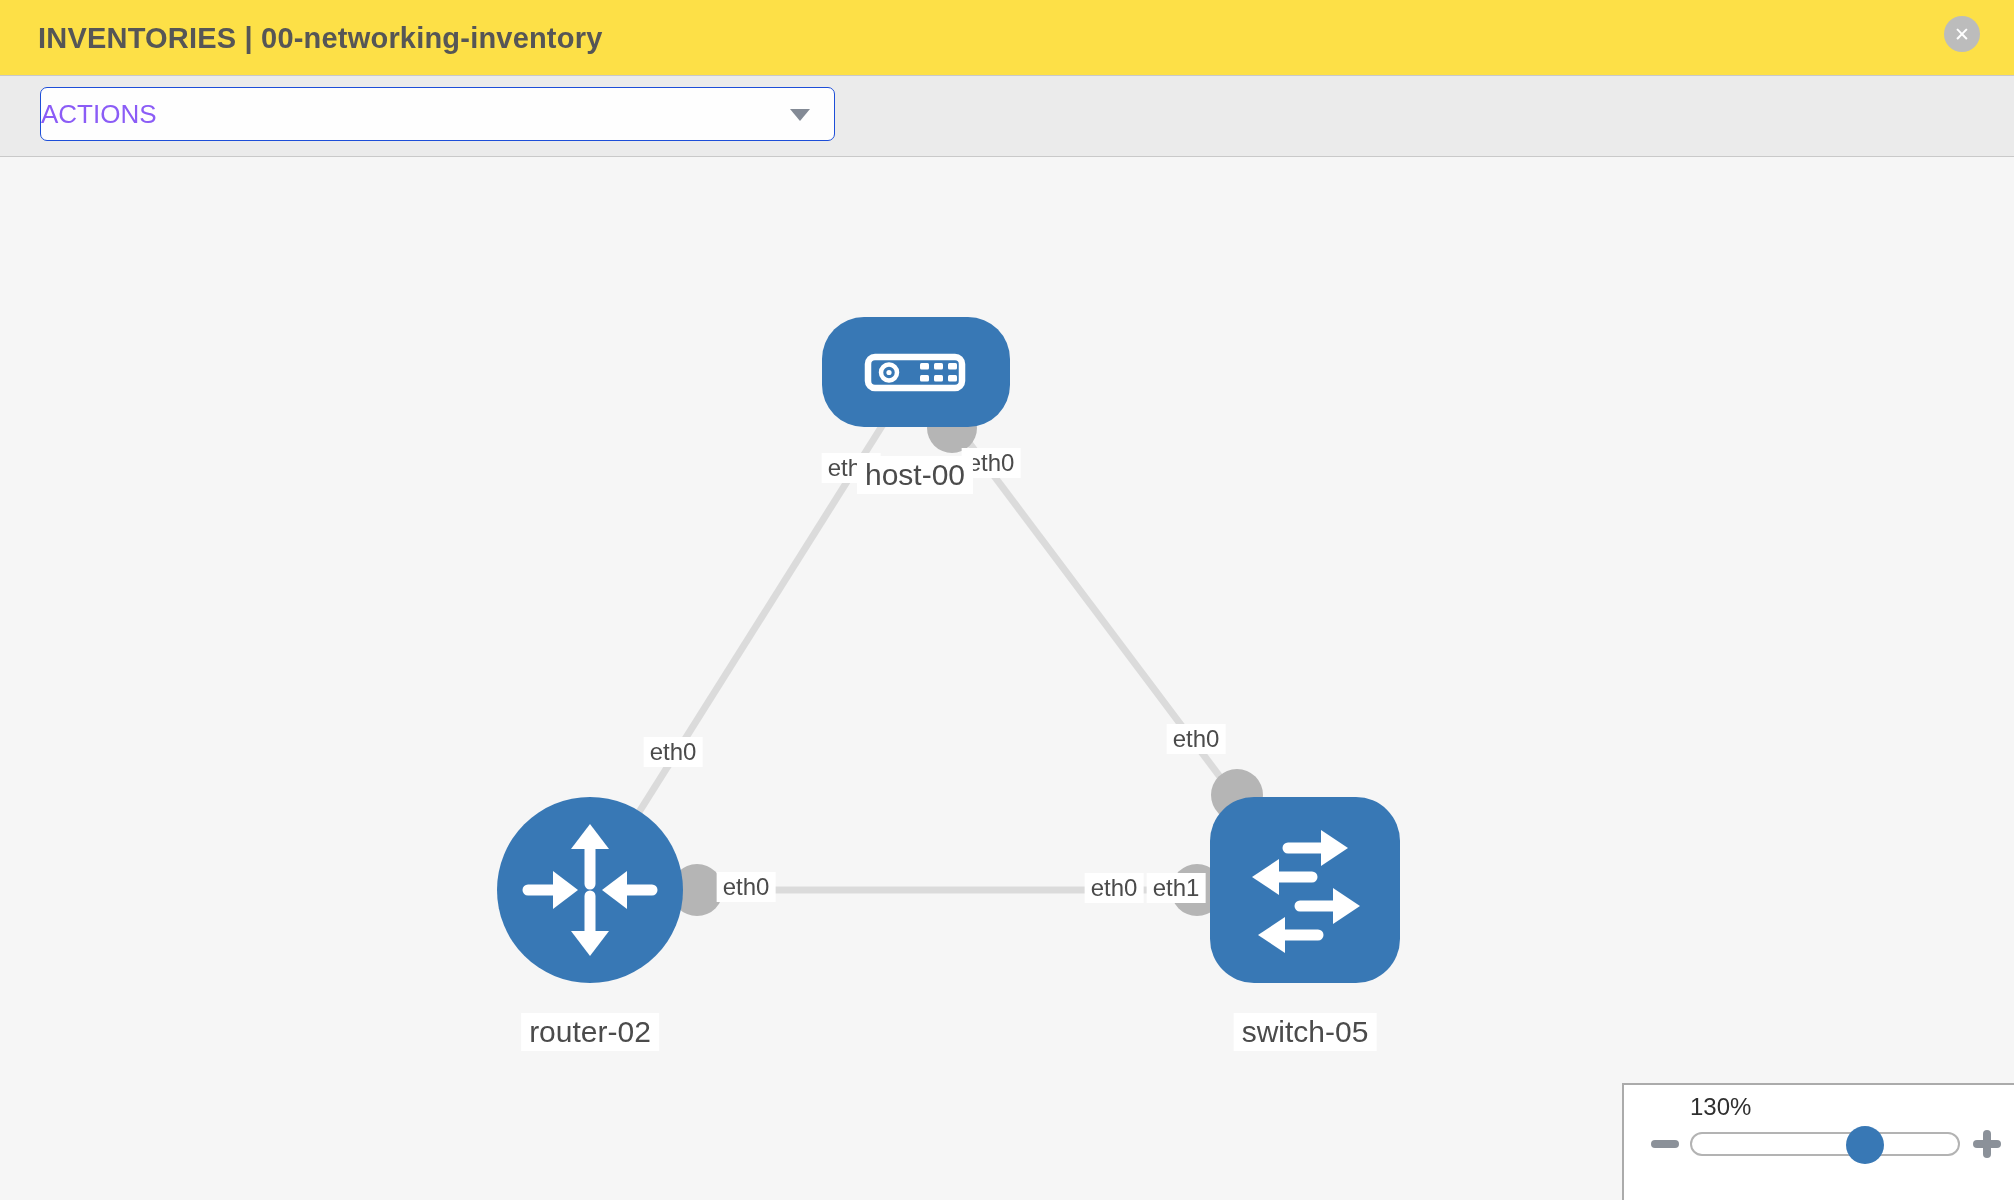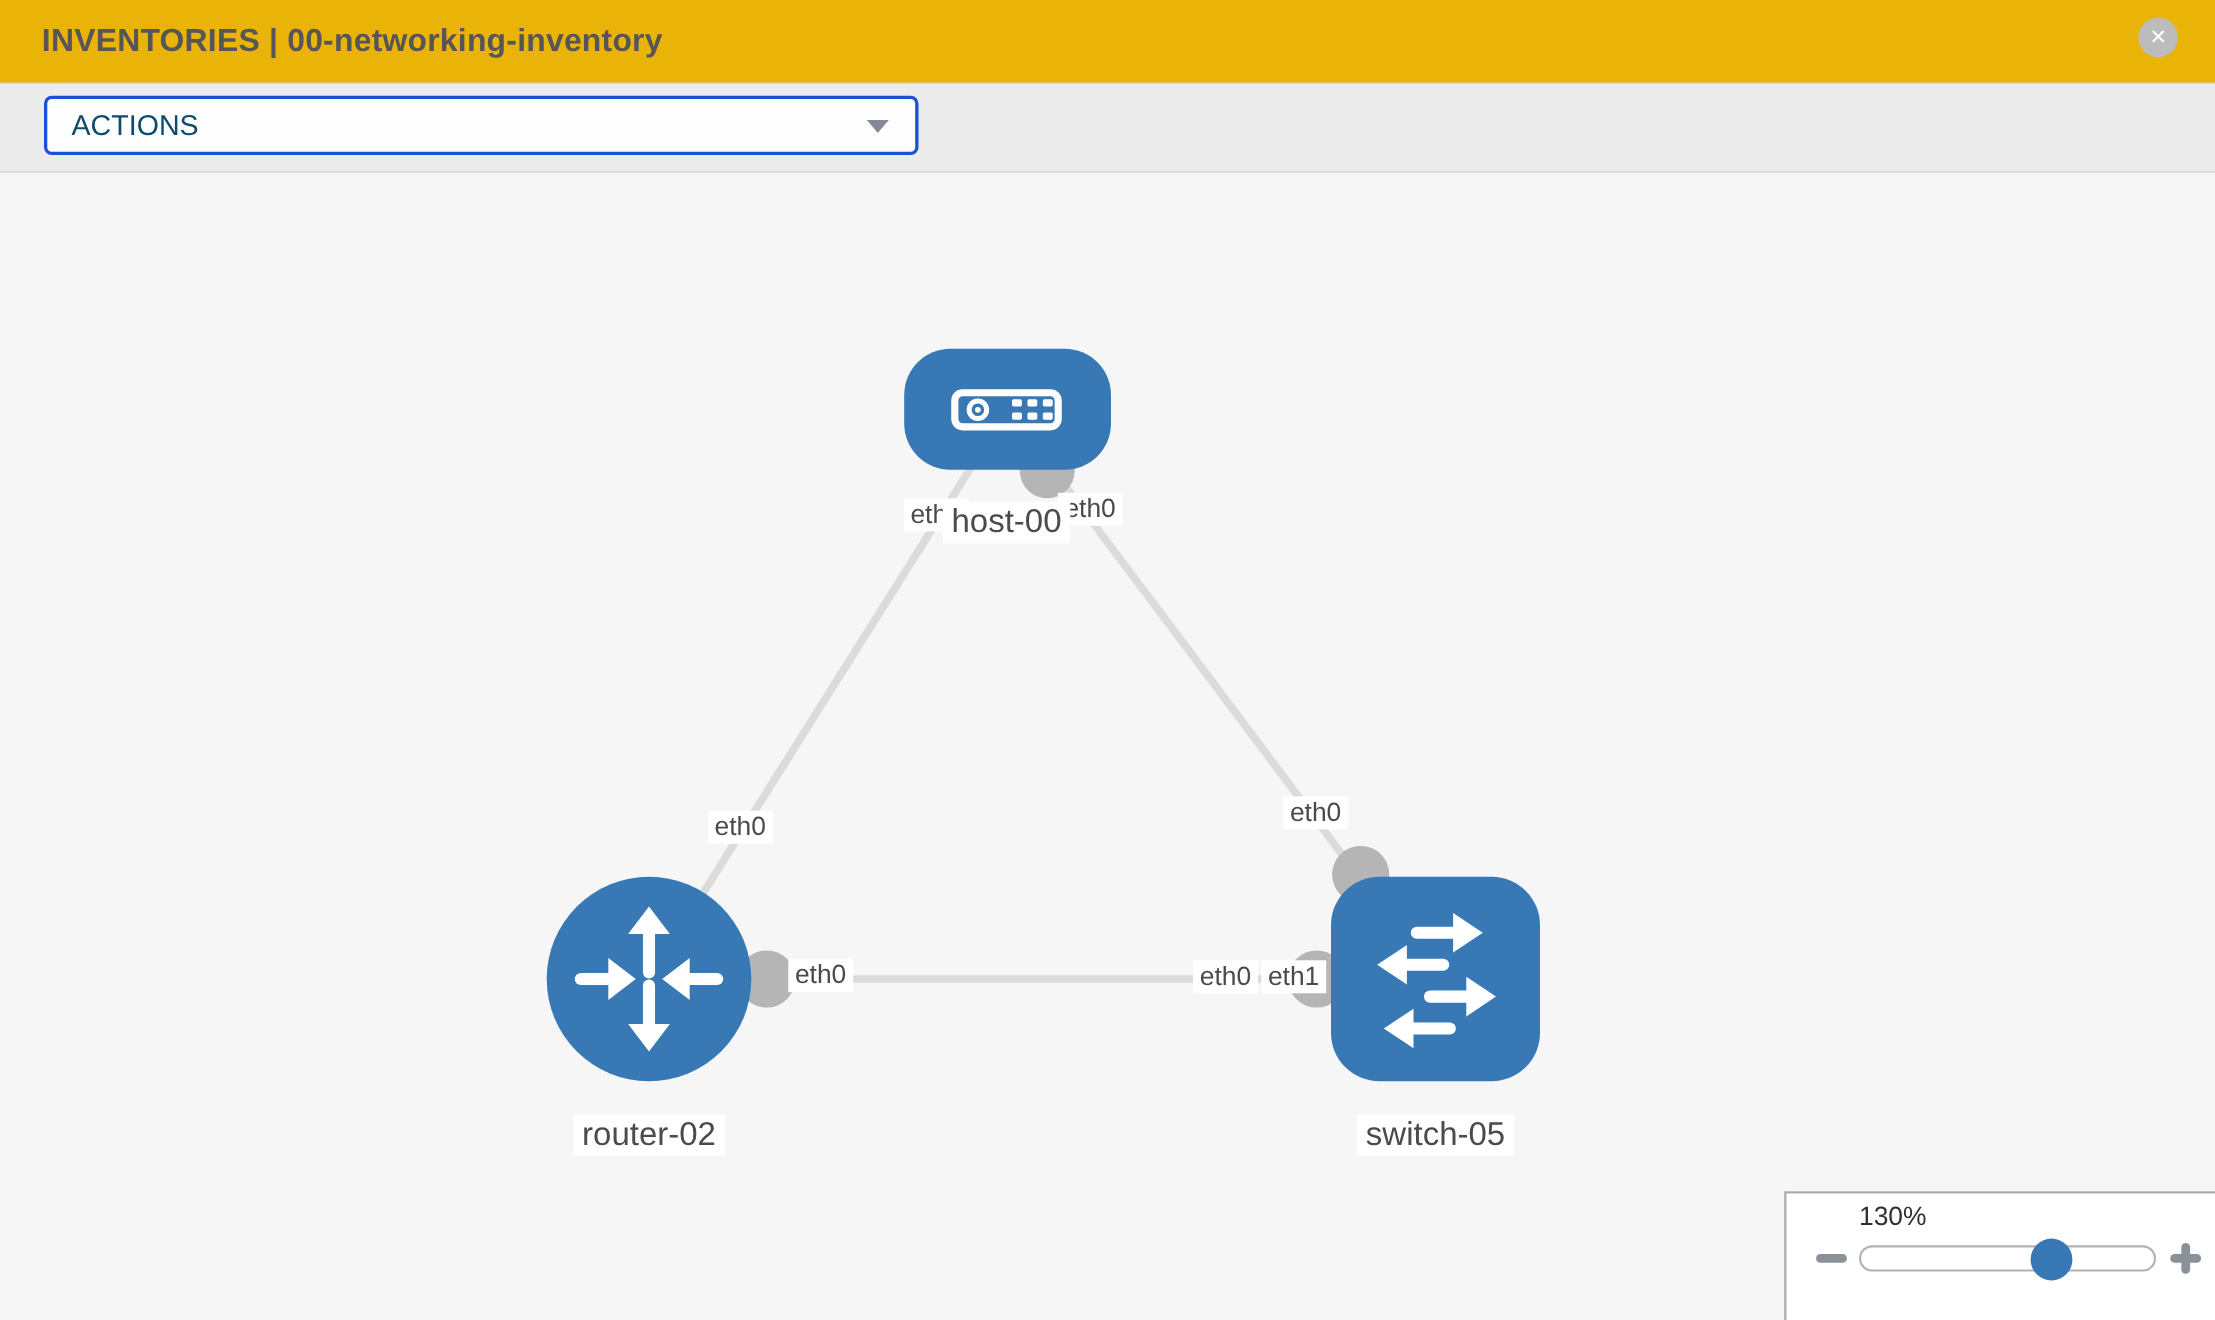--- a/index.html
+++ b/index.html
@@ -10,7 +10,7 @@
 
   
   .header { position: absolute; left: 0; top: 0; width: 2014px; height: 76px;
-            background: #eab308; border-bottom: 1px solid #c9c9c9; }
+            background: #fde047; border-bottom: 1px solid #c9c9c9; }
   .page-title { position: absolute; left: 38px; top: 50%; transform: translateY(-50%);
                 font-size: 29px; font-weight: bold; color: #565656; letter-spacing: 0.2px; }
   .close-btn { position: absolute; left: 1944px; top: 16px; width: 36px; height: 36px;

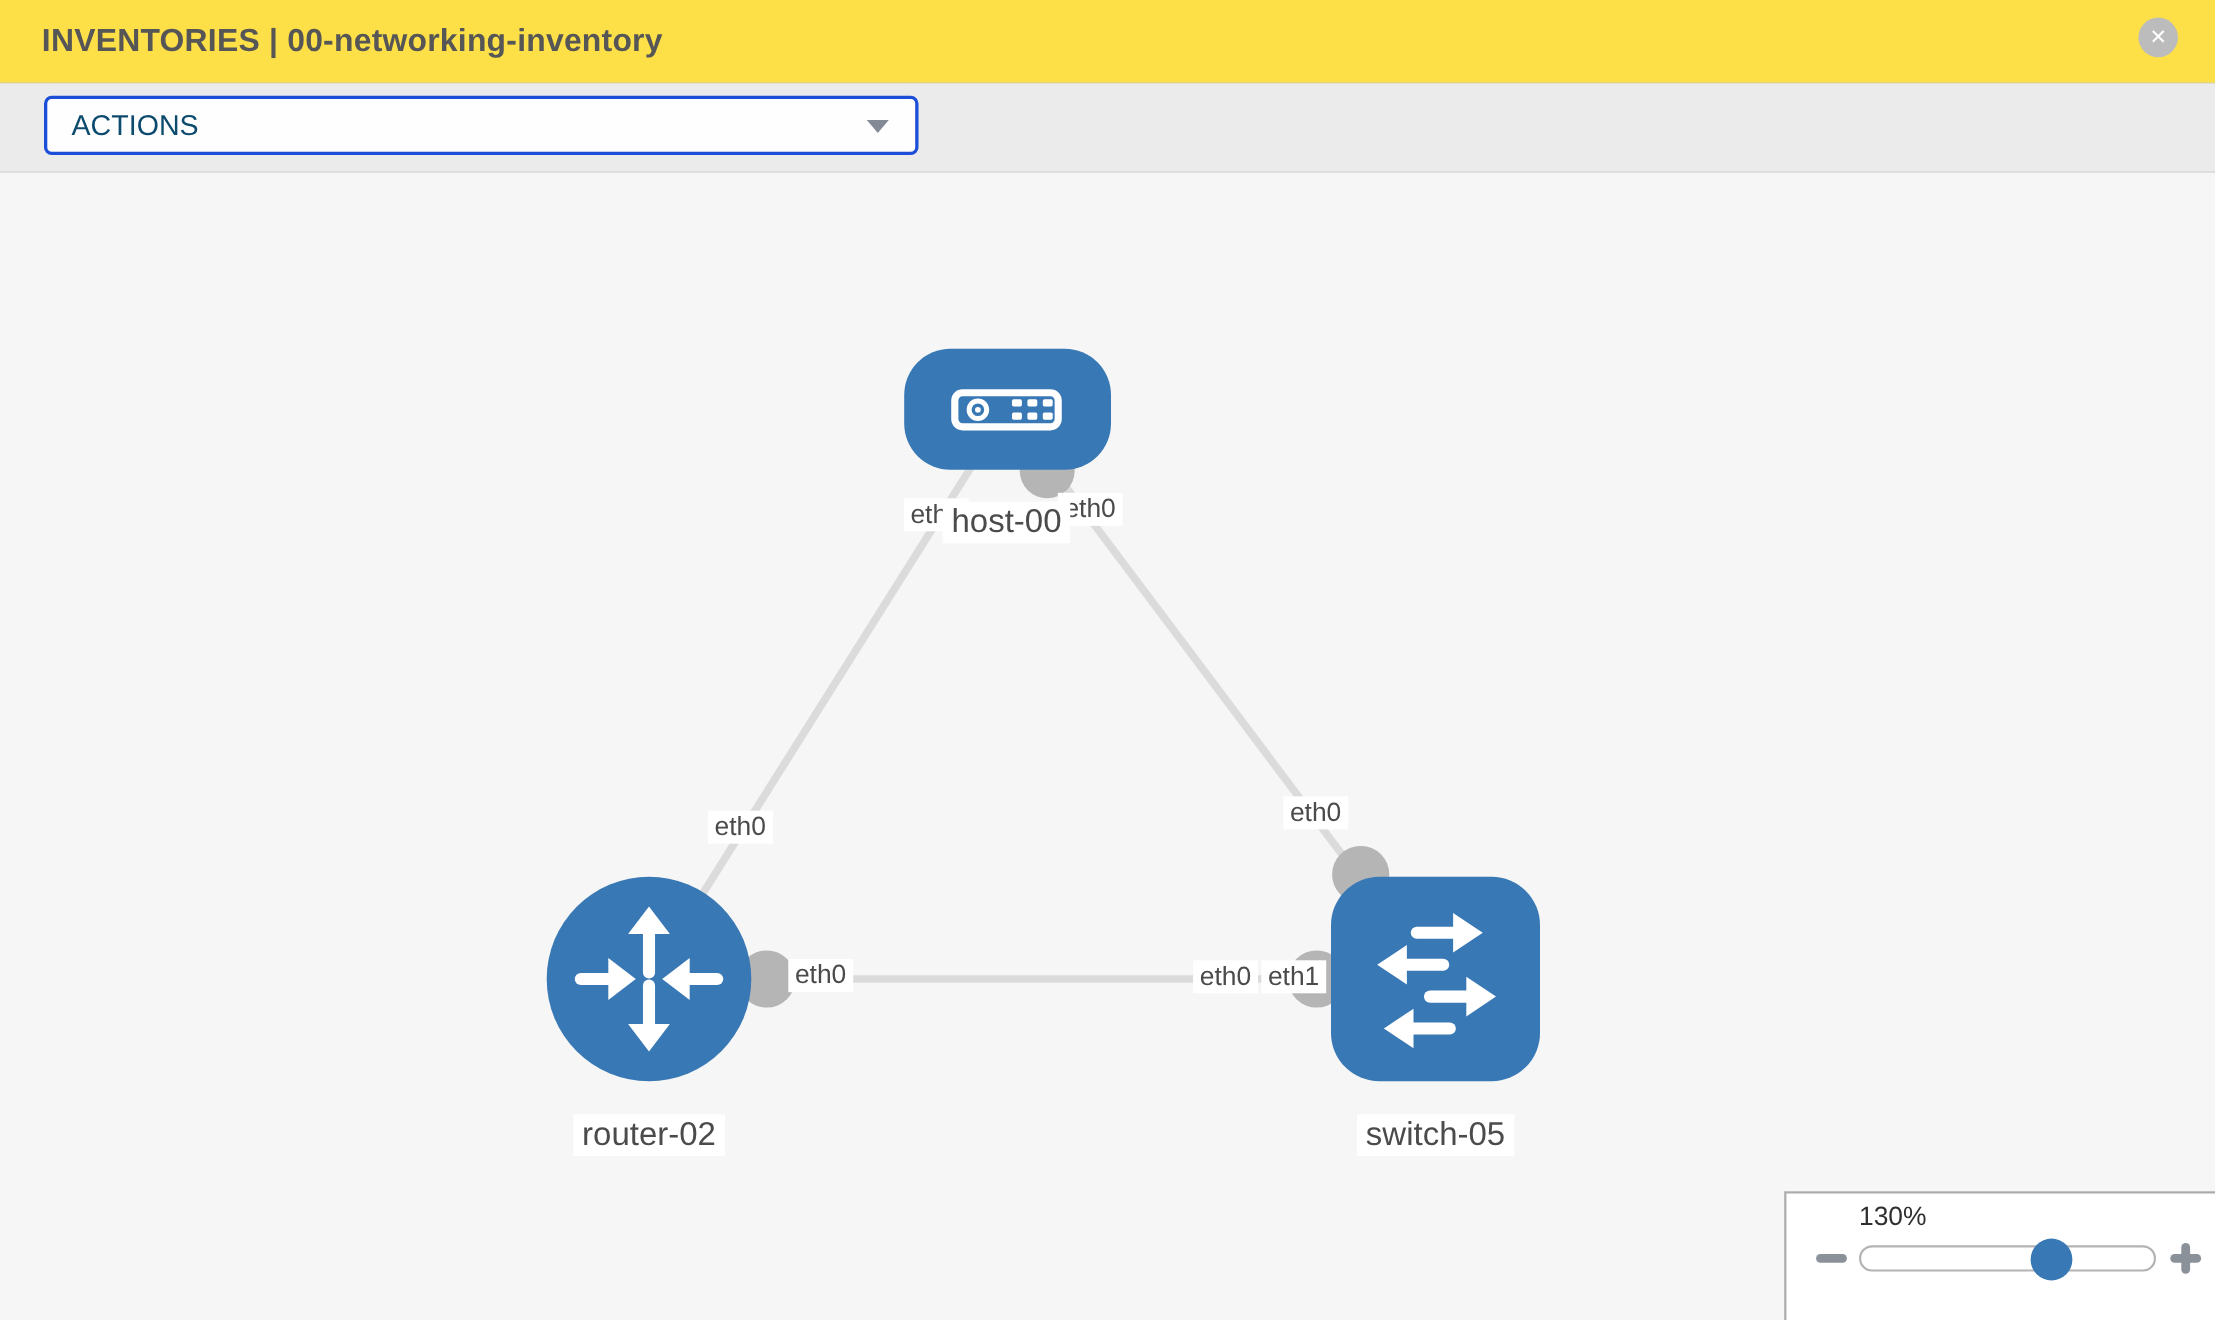--- a/index.html
+++ b/index.html
@@ -22,9 +22,9 @@
   .toolbar { position: absolute; left: 0; top: 76px; width: 2014px; height: 81px;
              background: #ebebeb; border-bottom: 1px solid #c9c9c9; }
   .dd-box { position: absolute; top: 11px; height: 54px; background: #fefefe;
-            border: 3px solid #1d4ed8; border-radius: 7px;
-            display: flex; align-items: center; padding-left: 22px;
-            font-size: 26px; color: #0c4a6e; cursor: pointer; }
+            border: 1px solid #1d4ed8; border-radius: 7px;
+            display: flex; align-items: center; 
+            font-size: 26px; color: #8b5cf6; cursor: pointer; }
   .dd-actions { left: 40px;  width: 795px; }
   .dd-search  { left: 1188px; width: 790px; }
   .dd-caret { position: absolute; right: 24px; top: 50%; margin-top: -5px;

